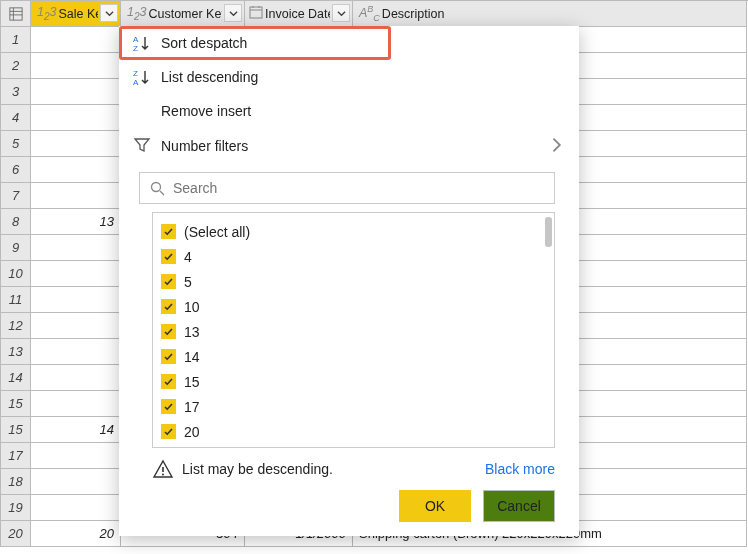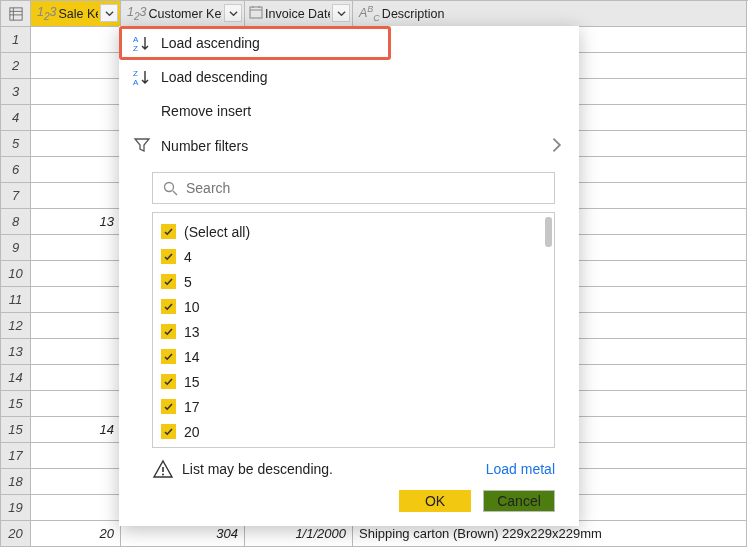--- a/index.html
+++ b/index.html
@@ -272,7 +272,7 @@
         <text x="0" y="17" font-size="8" fill="#1a73e8">Z</text>
         <path d="M12 3 v12 M9 12 l3 3 l3 -3" fill="none" stroke="#333" stroke-width="1.4"></path>
       </svg>
-    <span>Load ascending</span>
+    <span>Sort despatch</span>
   </div>
   <div class="menu-item">
     <svg viewBox="0 0 18 18">

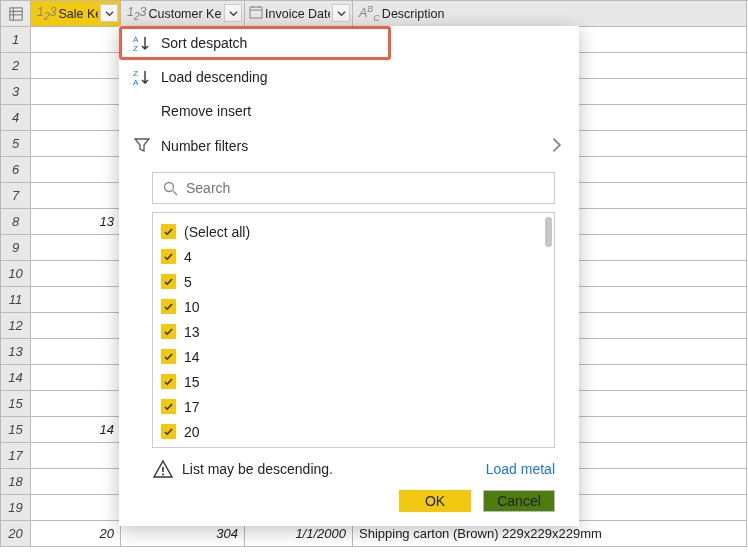--- a/index.html
+++ b/index.html
@@ -280,7 +280,7 @@
         <text x="0" y="17" font-size="8" fill="#1a73e8">A</text>
         <path d="M12 3 v12 M9 12 l3 3 l3 -3" fill="none" stroke="#333" stroke-width="1.4"></path>
       </svg>
-    <span>Load descending</span>
+    <span>List descending</span>
   </div>
   <div class="menu-item">
     <span class="sp"></span>

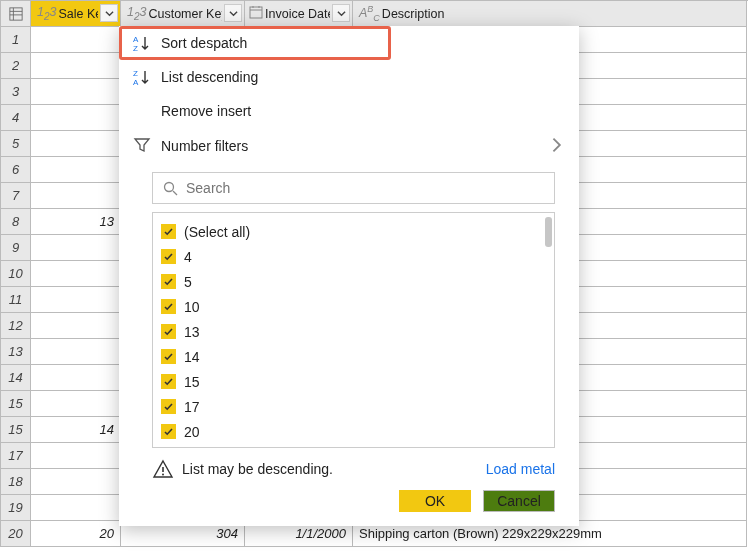--- a/index.html
+++ b/index.html
@@ -75,7 +75,7 @@
     border:3px solid #e8624a; border-radius:3px; pointer-events:none;
   }
   .search {
-    margin: 10px 24px 8px 33px;
+    margin: 10px 24px 8px 20px;
     border:1px solid #ccc; display:flex; align-items:center;
     height:32px; padding:0 10px; gap:8px;
   }

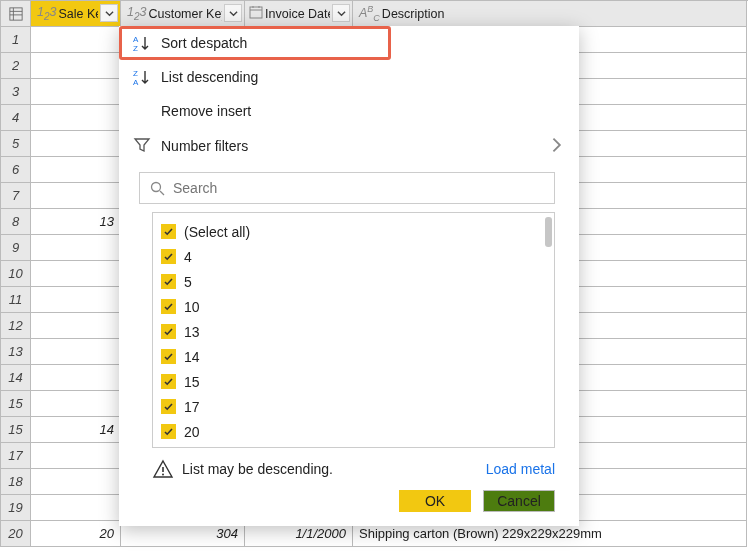--- a/index.html
+++ b/index.html
@@ -392,7 +392,7 @@
         </svg>
       <span>List may be descending.</span>
     </div>
-    <span class="lm">Load metal</span>
+    <span class="lm">Black more</span>
   </div>
 
   <div class="btnrow">

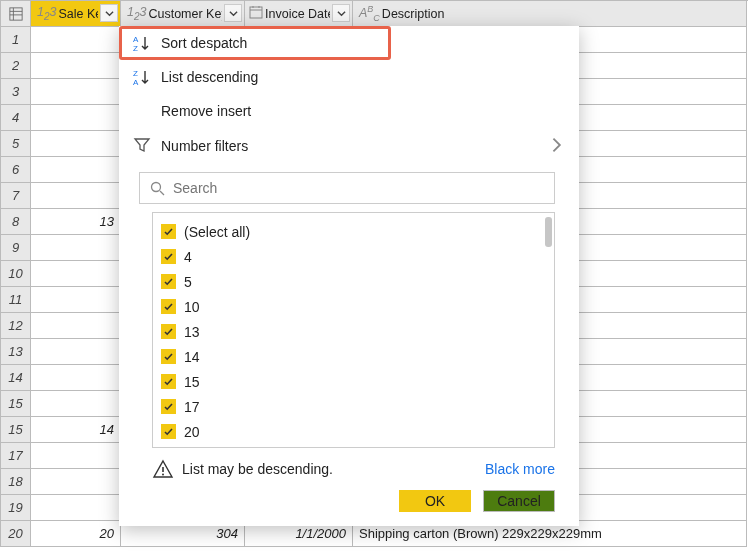--- a/index.html
+++ b/index.html
@@ -106,7 +106,7 @@
     margin: 0 24px 0 33px; display:flex; justify-content:flex-end; gap:12px;
   }
   .btn {
-    min-width:72px; height:22px; display:flex; align-items:center;
+    min-width:72px; height:32px; display:flex; align-items:center;
     justify-content:center; font-size:14px; cursor:pointer;
   }
   .btn.ok { background:#f2c811; }

